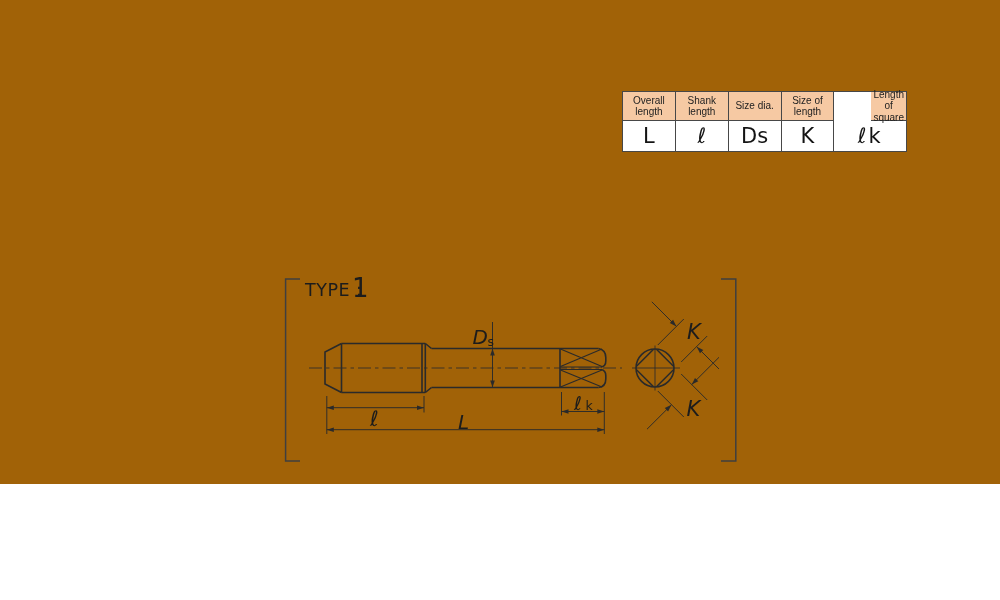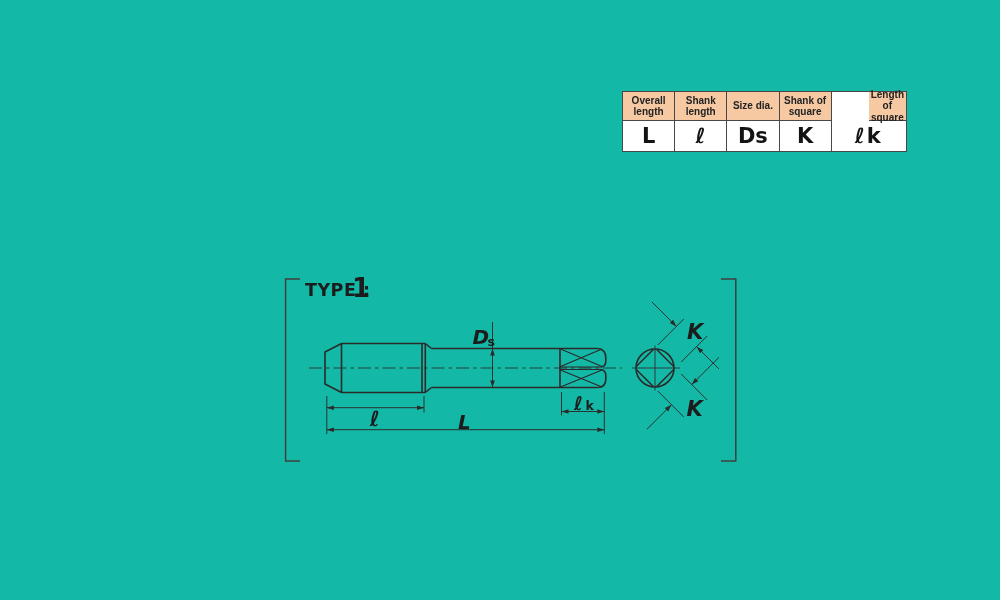--- a/index.html
+++ b/index.html
@@ -3,8 +3,8 @@
 <meta charset="utf-8">
 <style>
   html,body{margin:0;padding:0;background:#ffffff;}
-  .stage{position:relative;width:1000px;height:600px;background:#14b8a6;overflow:hidden;
-         font-family:"Liberation Sans",sans-serif;font-weight:bold;}
+  .stage{position:relative;width:1000px;height:484px;background:#a16207;overflow:hidden;
+         font-family:"Liberation Sans",sans-serif;}
   
   .spec-table{position:absolute;left:622px;top:91px;width:283px;
               display:grid;grid-template-columns:repeat(5,1fr);

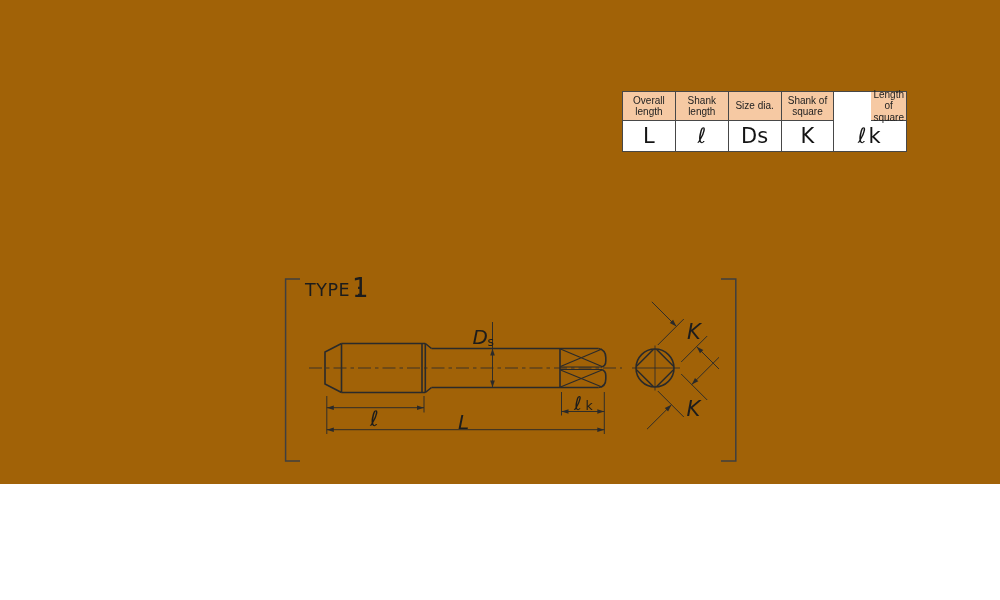--- a/index.html
+++ b/index.html
@@ -38,7 +38,7 @@
     <div class="hcell">Overall length</div>
     <div class="hcell">Shank length</div>
     <div class="hcell">Size dia.</div>
-    <div class="hcell">Shank of square</div>
+    <div class="hcell">Size of length</div>
     <div class="hcell">Length of square</div>
     <div class="scell">L</div>
     <div class="scell">ℓ</div>

